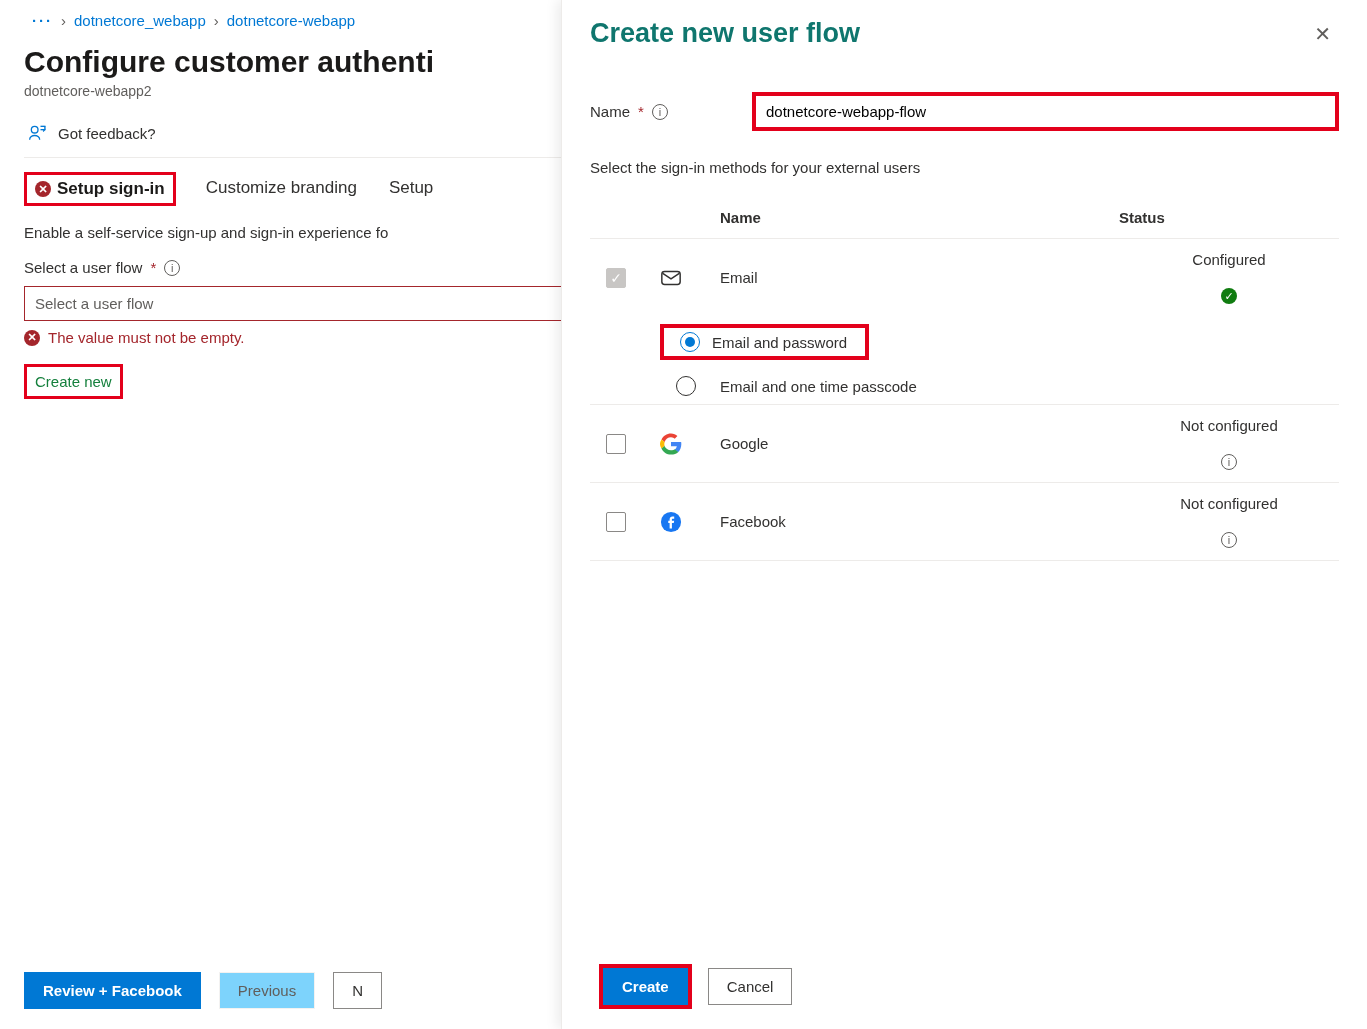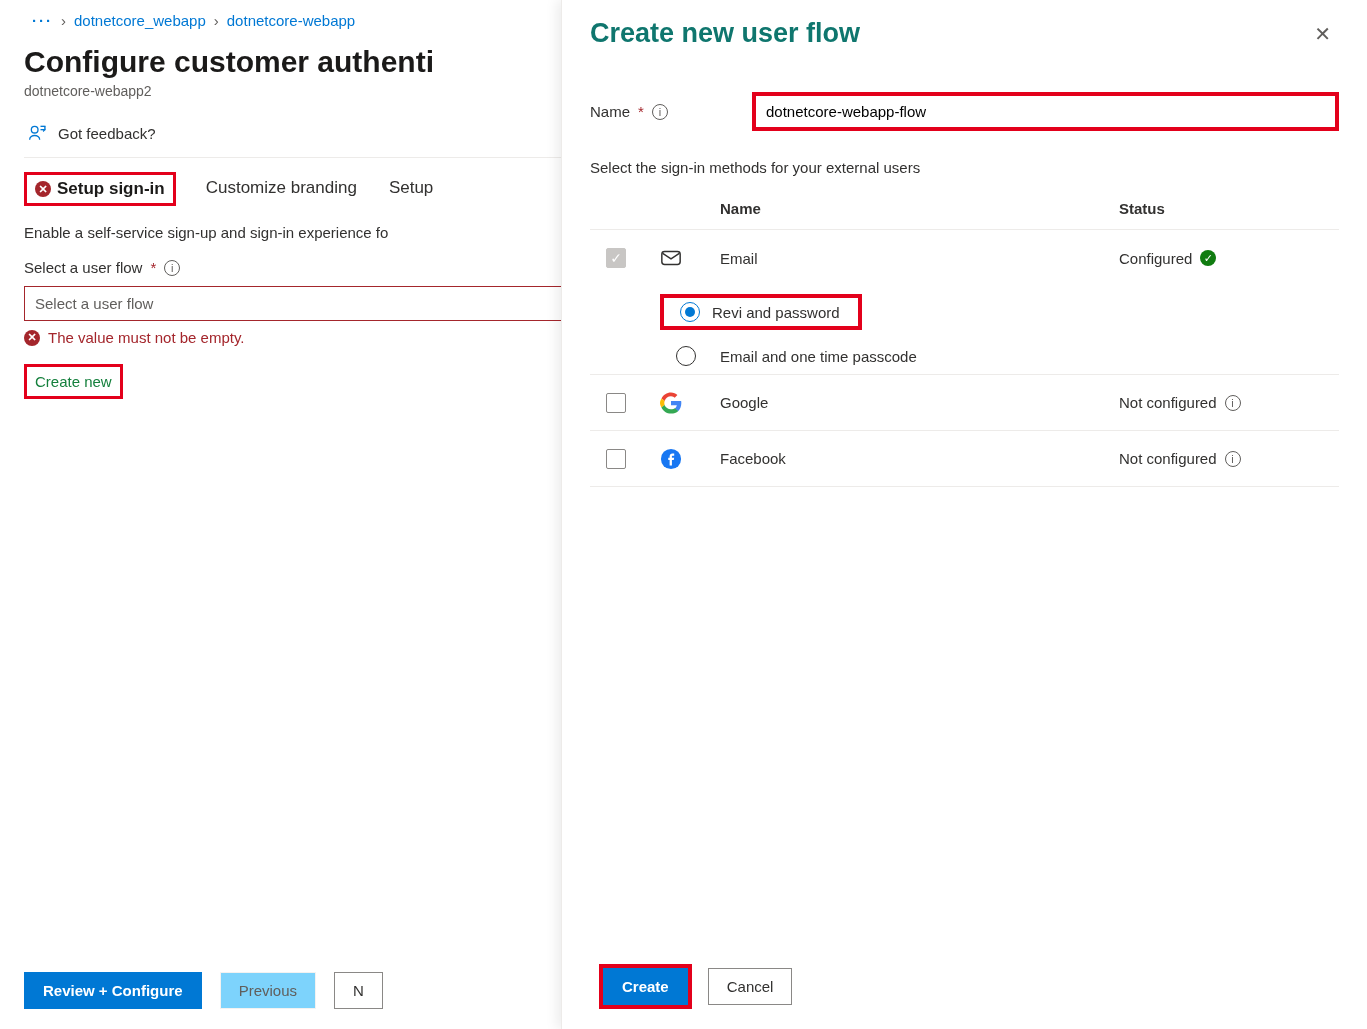--- a/index.html
+++ b/index.html
@@ -163,7 +163,7 @@
     font-family: inherit;
     outline: none;
   }
-  .section-desc { font-size: 15px; color: #323130; margin-bottom: 12px; }
+  .section-desc { font-size: 15px; color: #323130; margin-bottom: 21px; }
   .grid {
     width: 100%;
   }

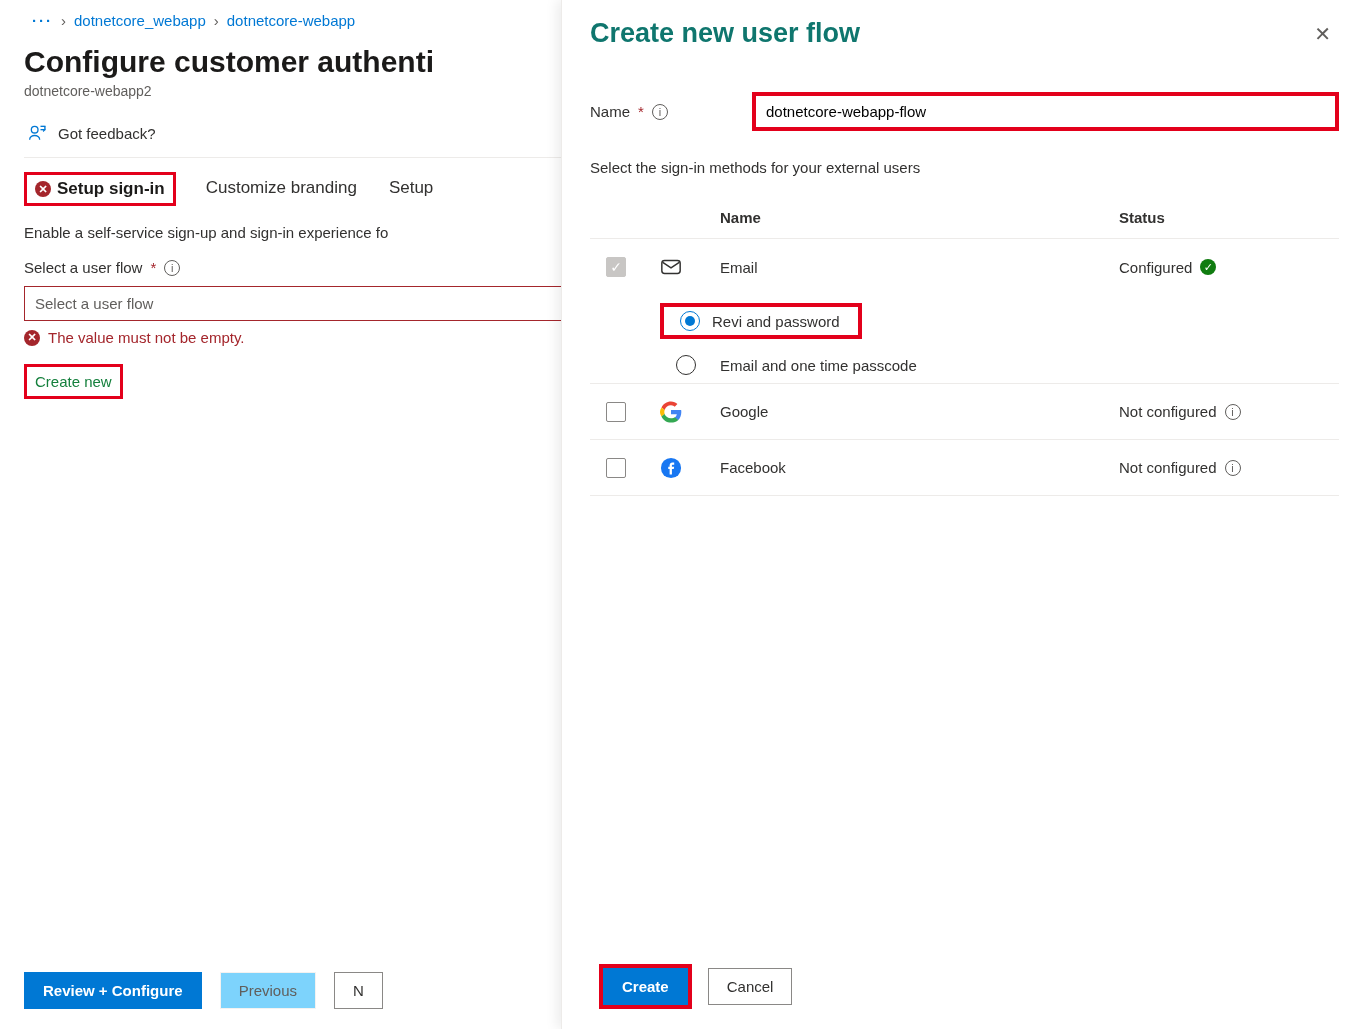--- a/index.html
+++ b/index.html
@@ -202,7 +202,7 @@
     content: ""; width: 10px; height: 10px; border-radius: 50%; background: #0078d4;
   }
   .provider-icon { width: 22px; height: 22px; display: inline-flex; align-items: center; justify-content: center; }
-  .status-cell { display: flex; align-items: center; gap: 8px; font-size: 15px; }
+  .status-cell { display: flex; align-items: center; gap: 20px; font-size: 15px; flex-direction: column; }
   .ok-badge {
     width: 16px; height: 16px; border-radius: 50%; background: #107c10; color: #fff;
     display: inline-flex; align-items: center; justify-content: center; font-size: 11px;

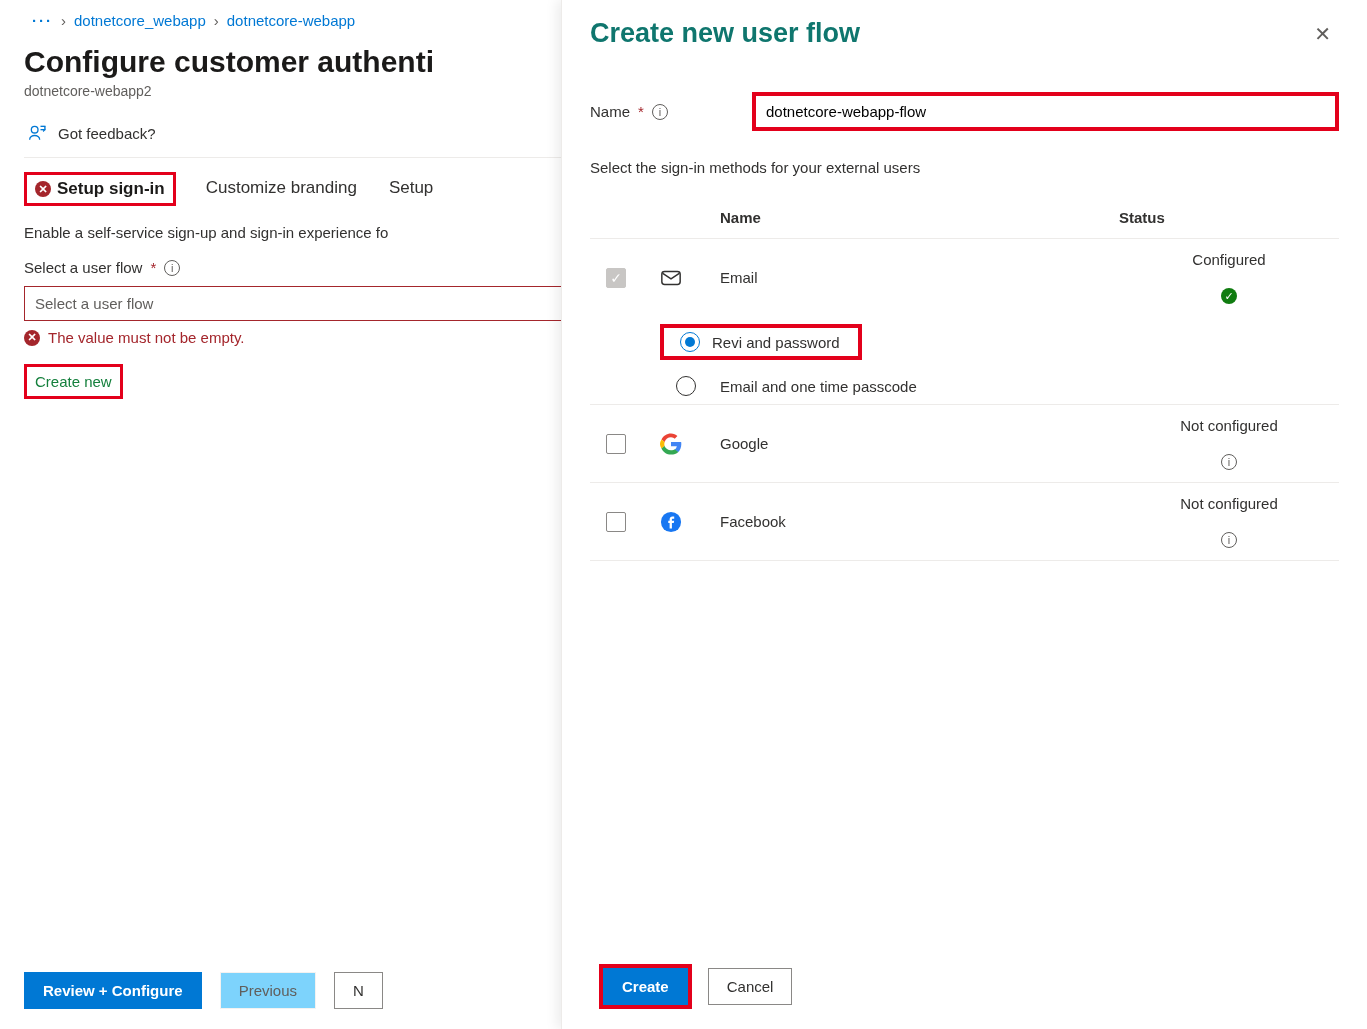--- a/index.html
+++ b/index.html
@@ -311,7 +311,7 @@
           <span style="grid-column:2/4;">
             <span class="hl-box">
               <span class="radio selected"></span>
-              <span style="padding-right:8px;">Revi and password</span>
+              <span style="padding-right:8px;">Email and password</span>
             </span>
           </span>
         </div>

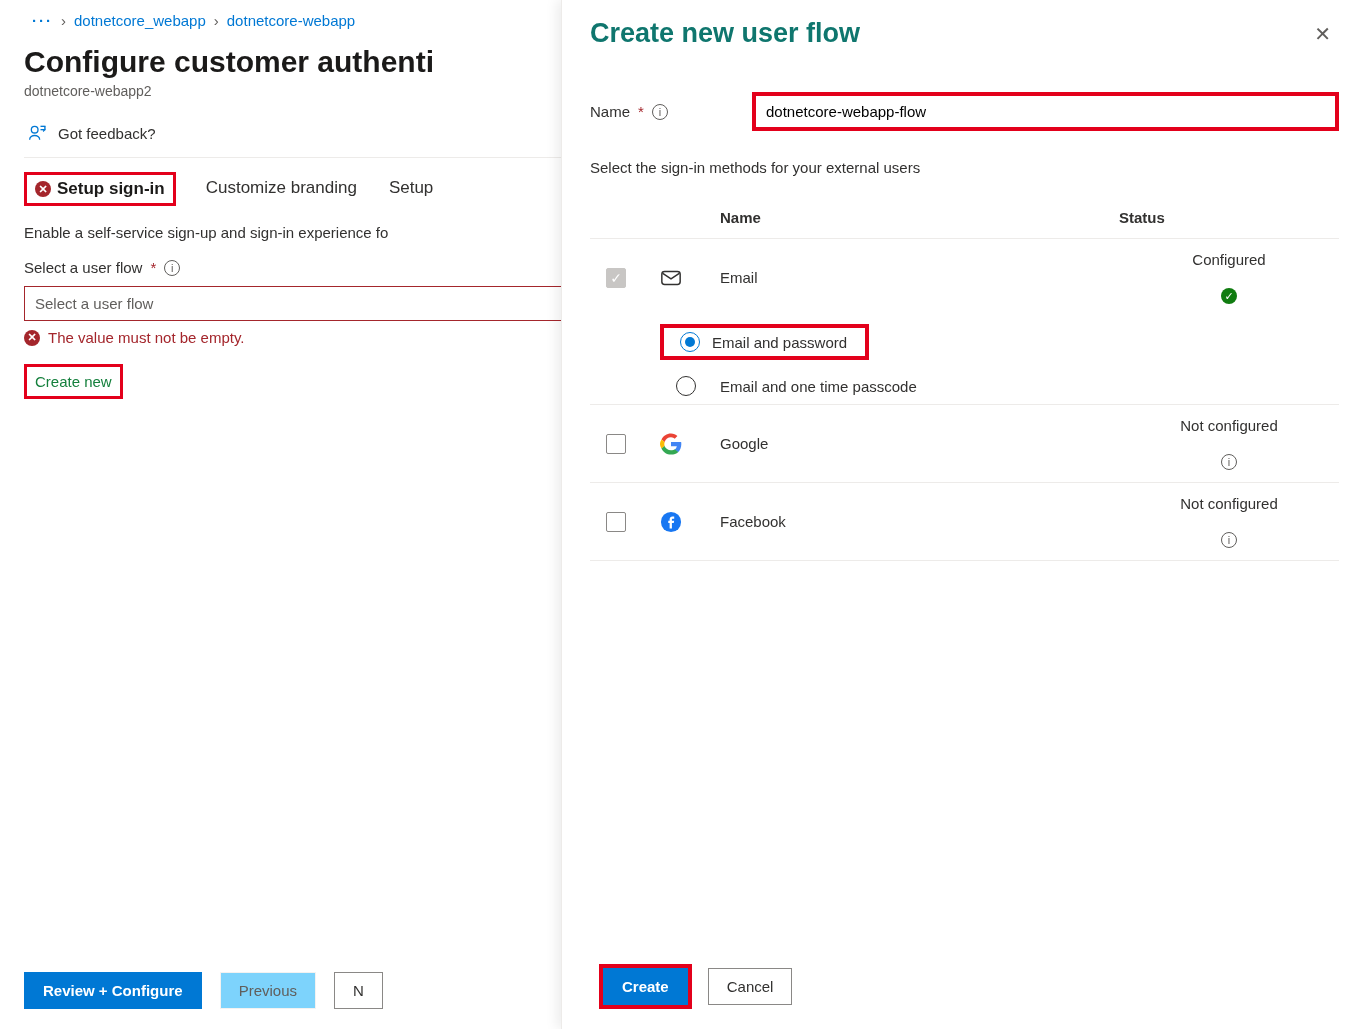--- a/index.html
+++ b/index.html
@@ -260,7 +260,7 @@
   <span class="create-new-link">Create new</span>
 
   <div class="bottom-bar">
-    <button class="btn primary">Review + Configure</button>
+    <button class="btn primary">Review + Facebook</button>
     <button class="btn muted">Previous</button>
     <button class="btn">N</button>
   </div>

